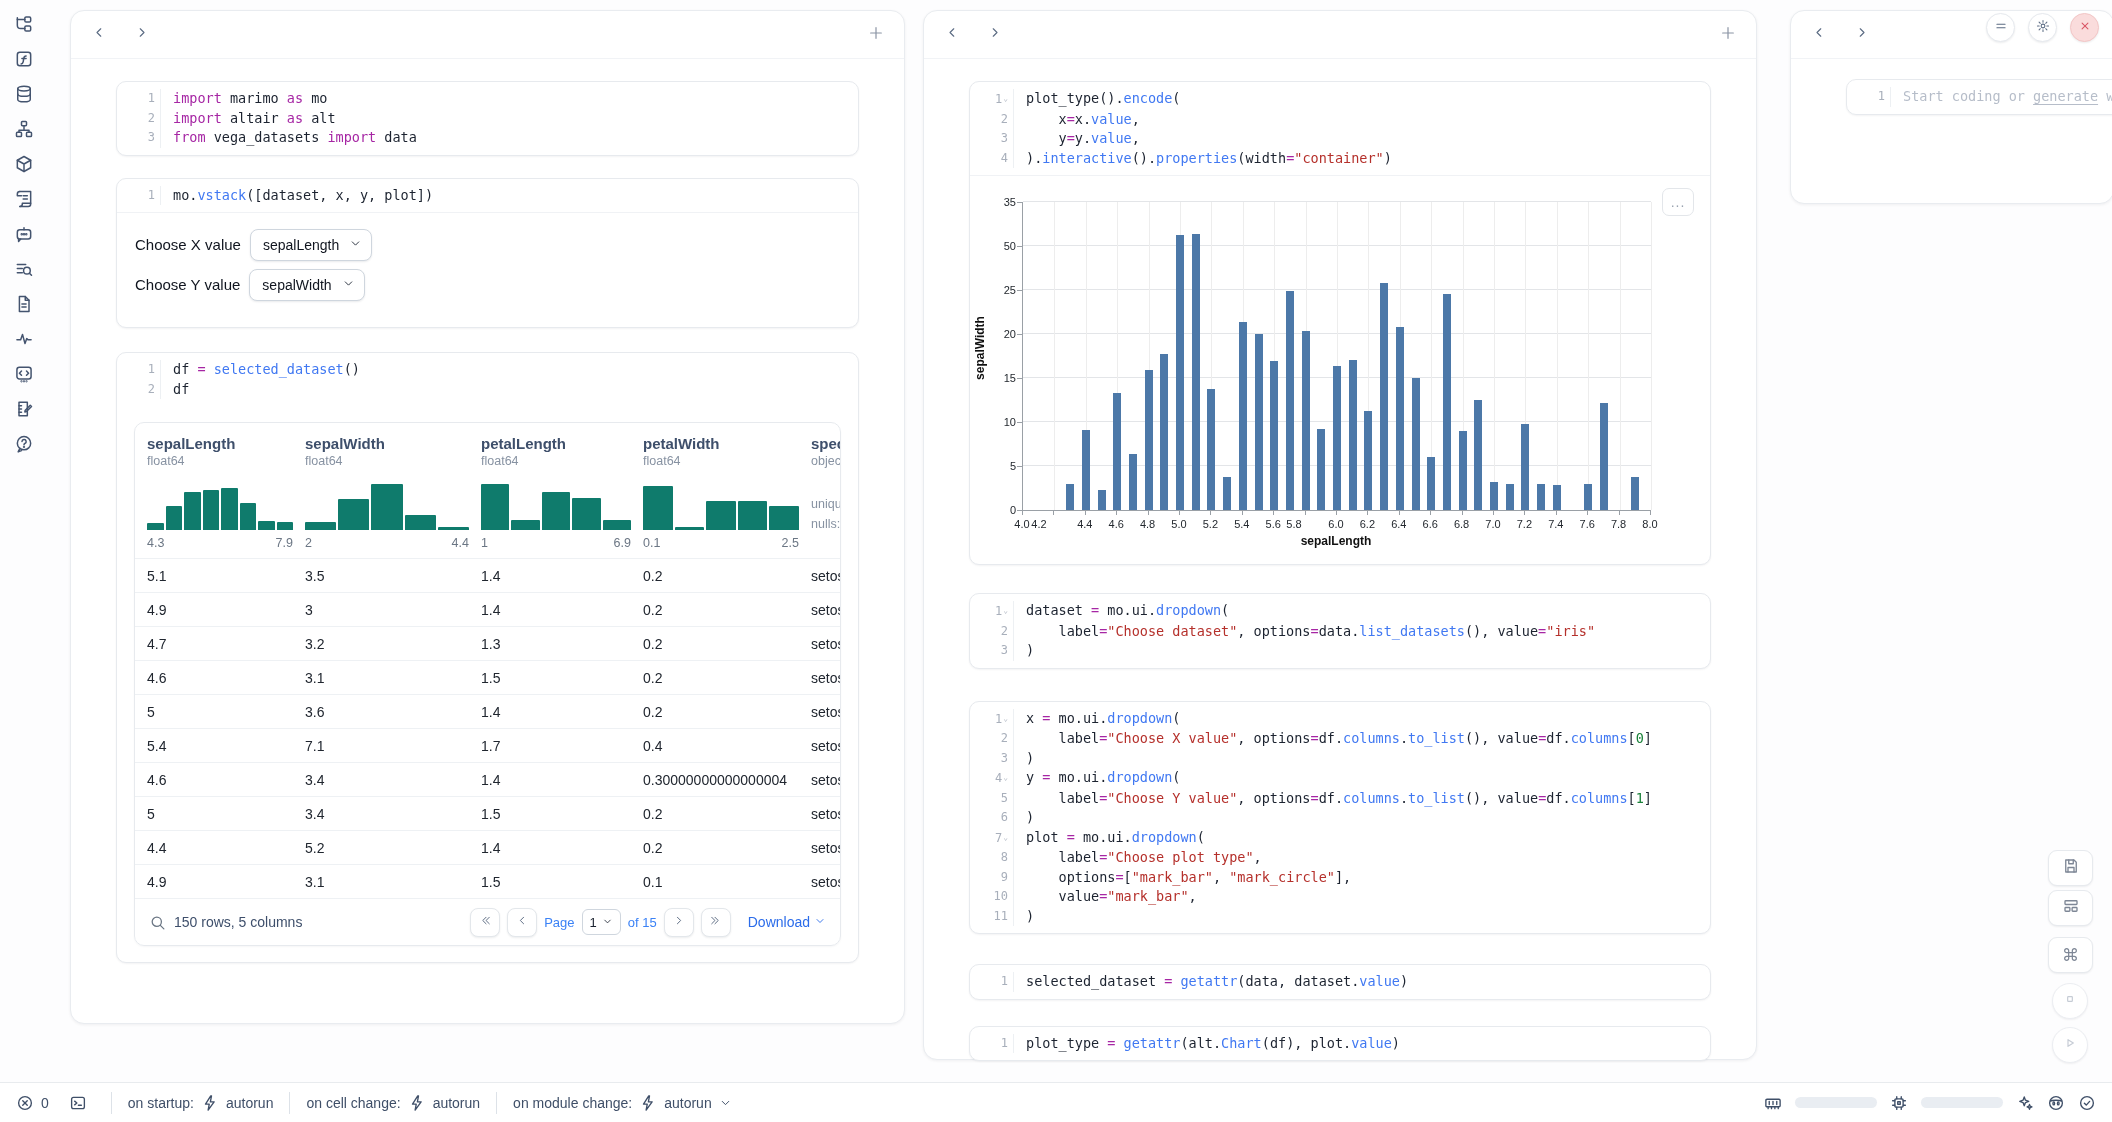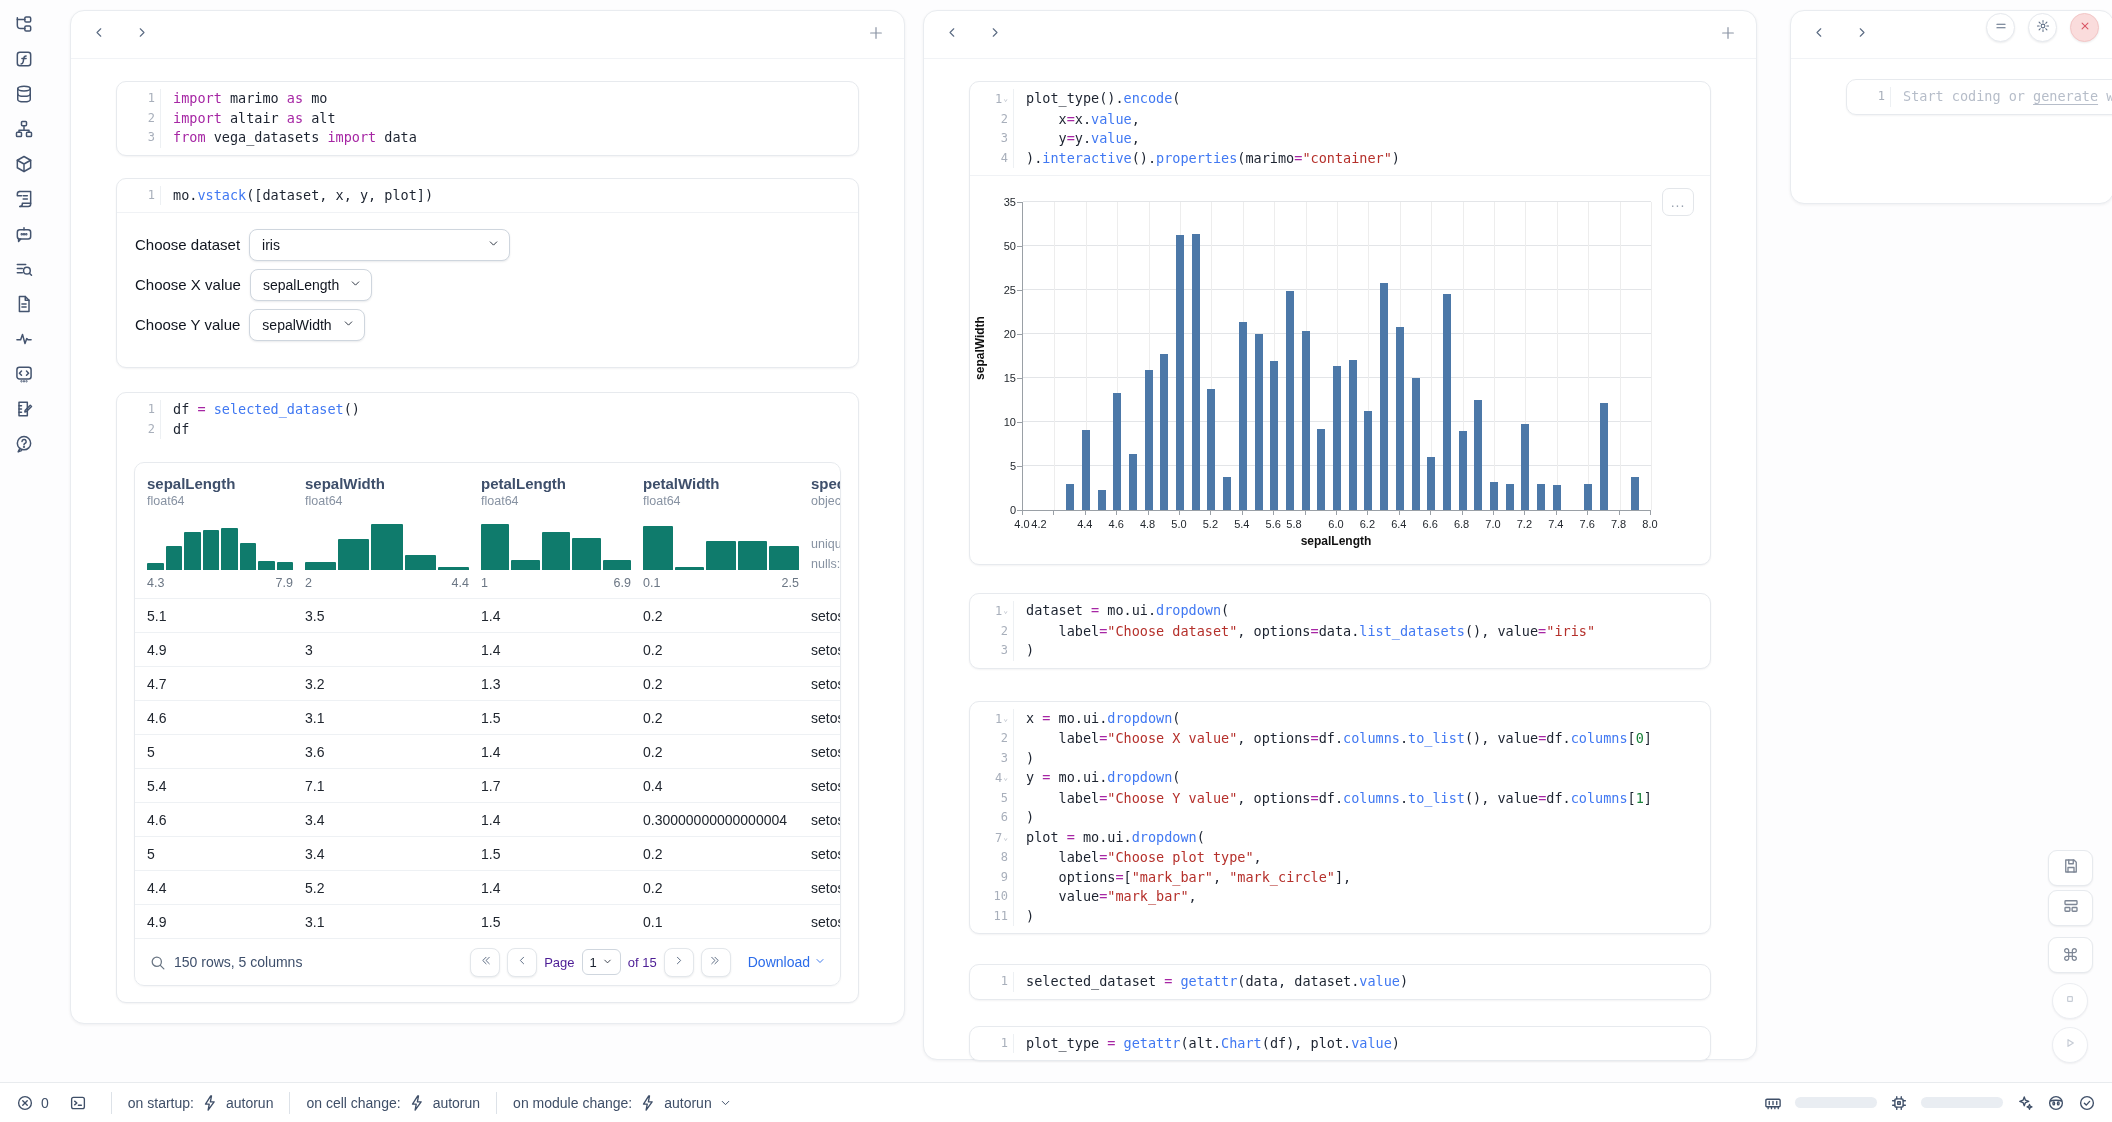--- a/index.html
+++ b/index.html
@@ -535,7 +535,7 @@
             </div>
             <div class="cl">
               <span class="ln">4</span>
-              <span class="lc"><span>).</span><span class="f">interactive</span><span>().</span><span class="f">properties</span><span>(marimo</span><span class="o">=</span><span class="s">"container"</span><span>)</span></span>
+              <span class="lc"><span>).</span><span class="f">interactive</span><span>().</span><span class="f">properties</span><span>(width</span><span class="o">=</span><span class="s">"container"</span><span>)</span></span>
             </div>
           </div>
         <div class="chartout" id="chart">

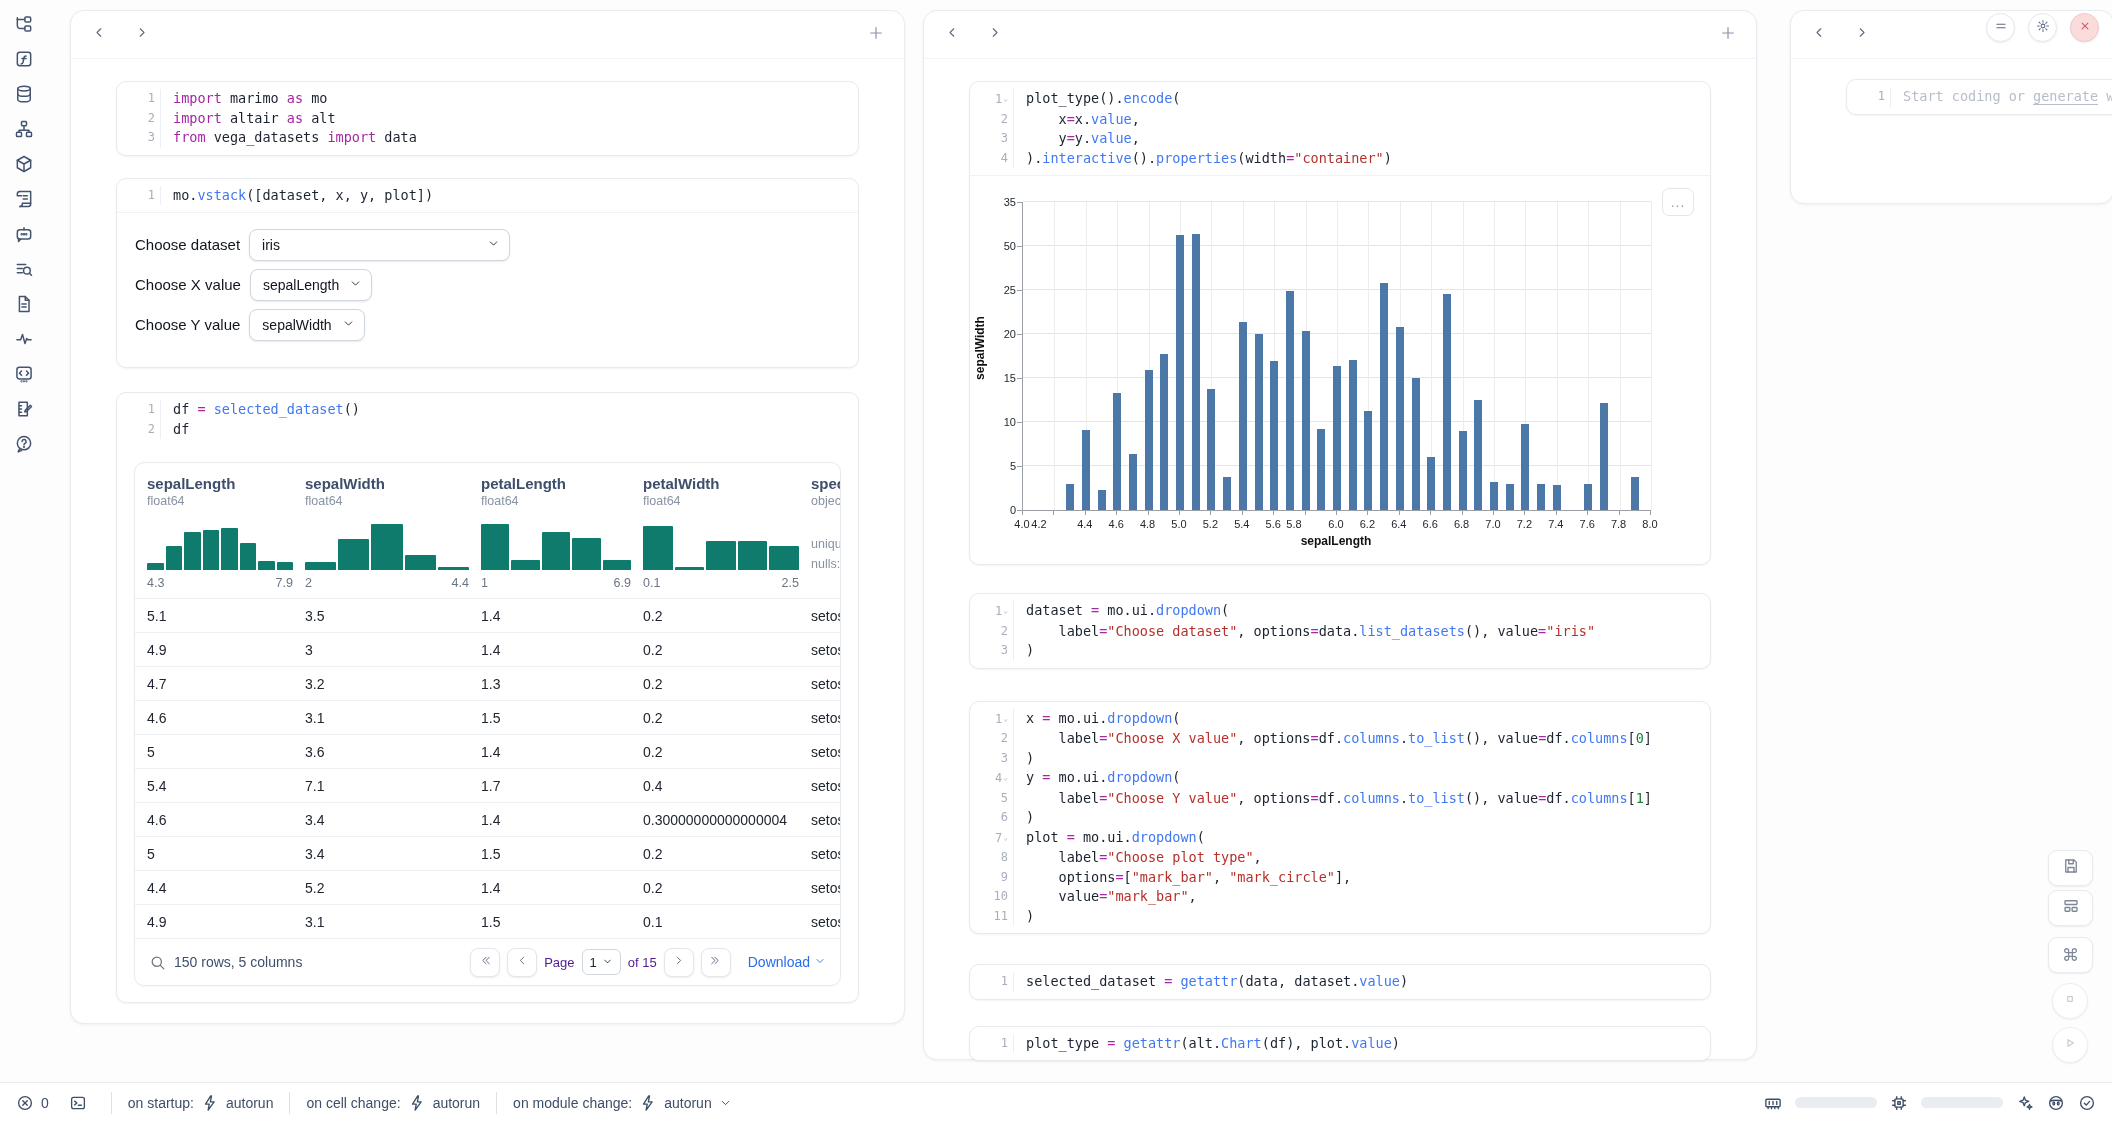--- a/index.html
+++ b/index.html
@@ -262,15 +262,6 @@
           </div>
         <div class="outarea">
           <div class="drow">
-            <span class="dlabel">Choose dataset</span>
-            <span class="sel sel-wide">
-              <span>iris</span>
-                <span><svg viewBox="0 0 24 24" fill="none" stroke="currentColor" stroke-width="1.8" stroke-linecap="round" stroke-linejoin="round" width="100%" height="100%">
-                    <polyline points="6 9 12 15 18 9"></polyline>
-                  </svg></span>
-            </span>
-          </div>
-          <div class="drow">
             <span class="dlabel">Choose X value</span>
             <span class="sel">
               <span>sepalLength</span>

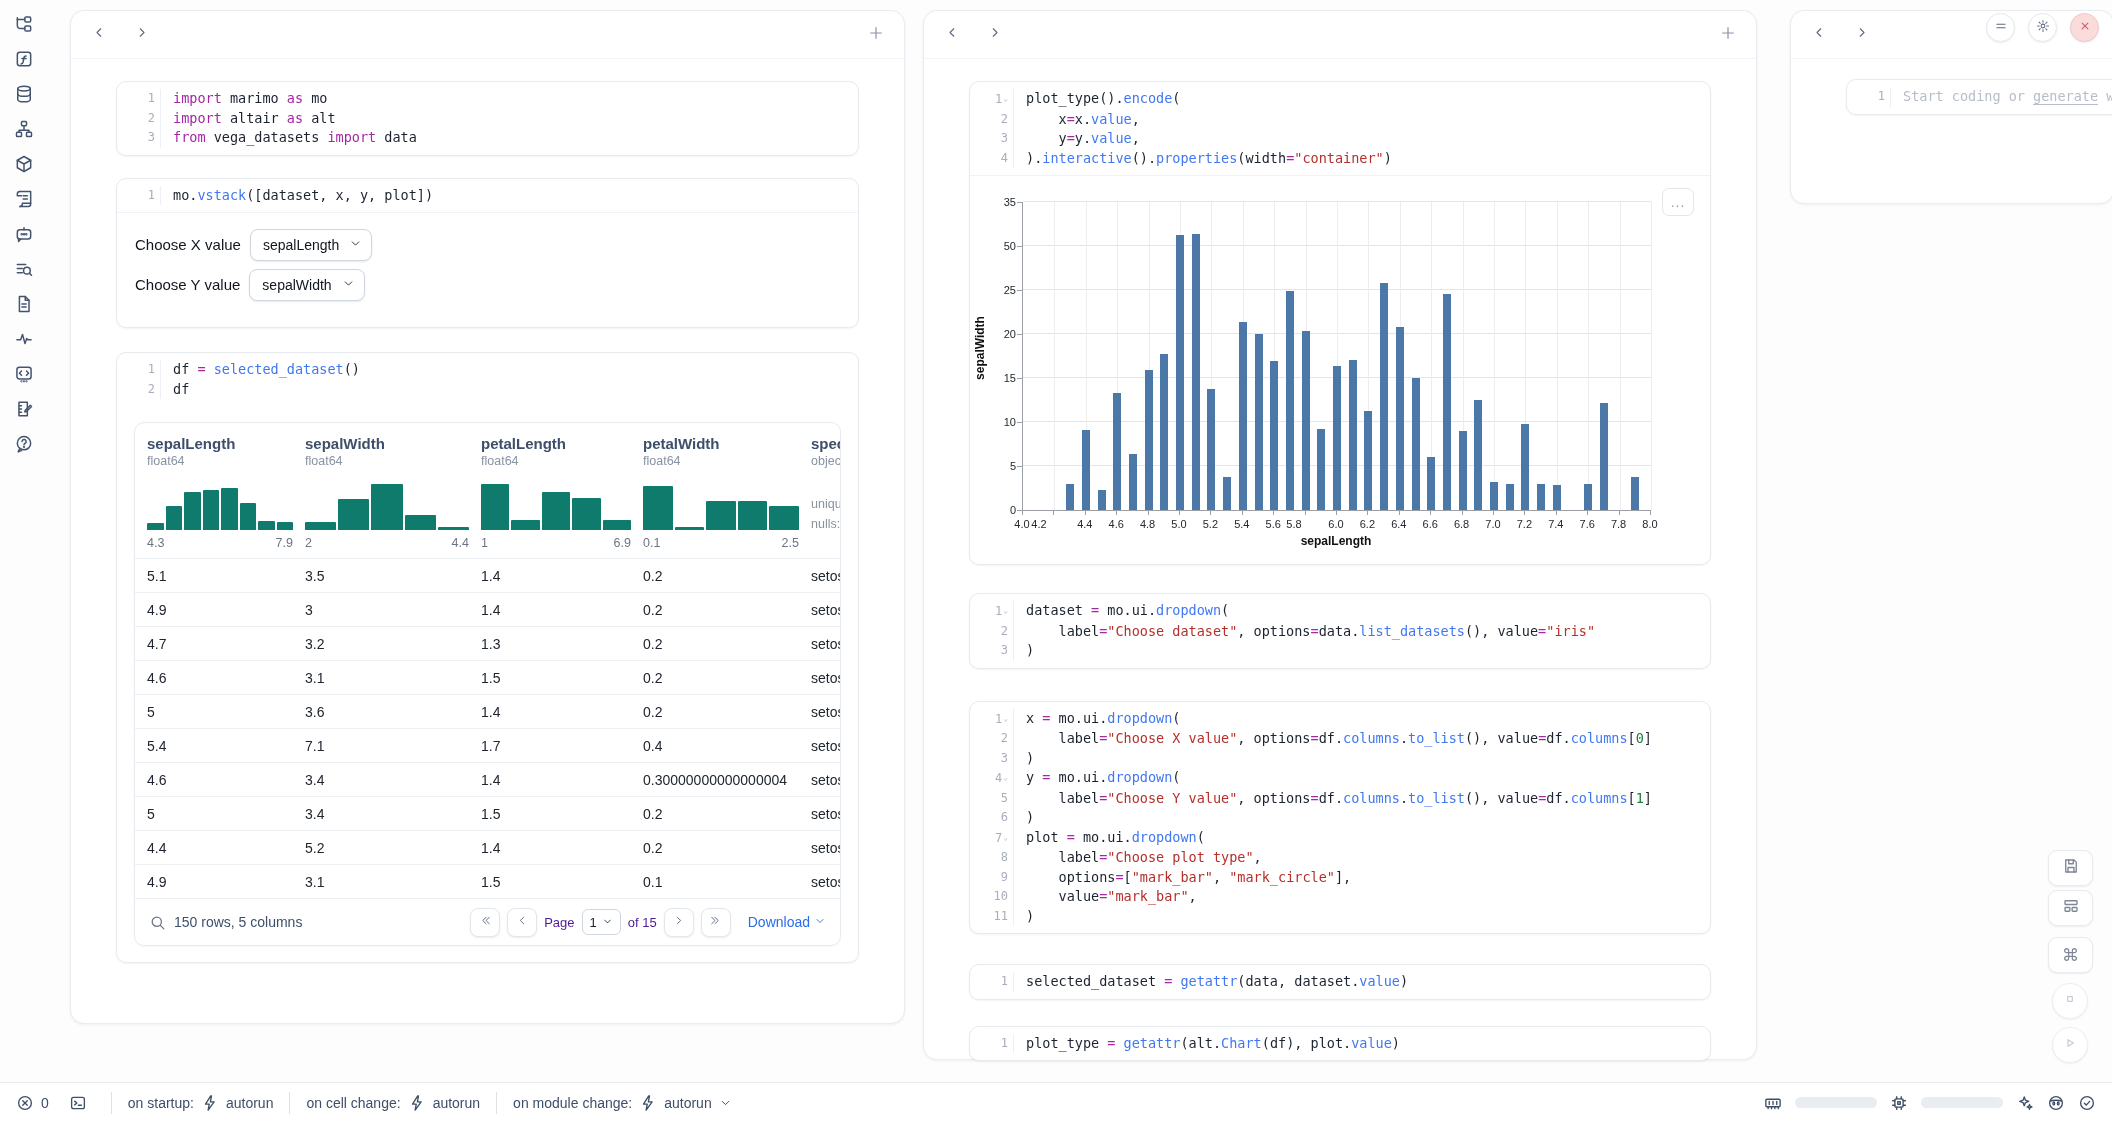--- a/index.html
+++ b/index.html
@@ -59,7 +59,7 @@
         box-shadow:0 1px 2px rgba(15,23,42,.08);display:flex;align-items:center;justify-content:center;
         color:#5b6b83;cursor:pointer;}
   .pbtn svg{width:13px;height:13px;}
-  .ptext{font-size:13px;color:#4c1d95;}
+  .ptext{font-size:13px;color:#3b82f6;}
   .psel{display:inline-flex;align-items:center;gap:5px;border:1px solid #cfd6de;border-radius:6px;
         height:24px;padding:0 7px;font-size:13px;cursor:pointer;background:#fff;}
   .psel svg{width:11px;height:11px;}

